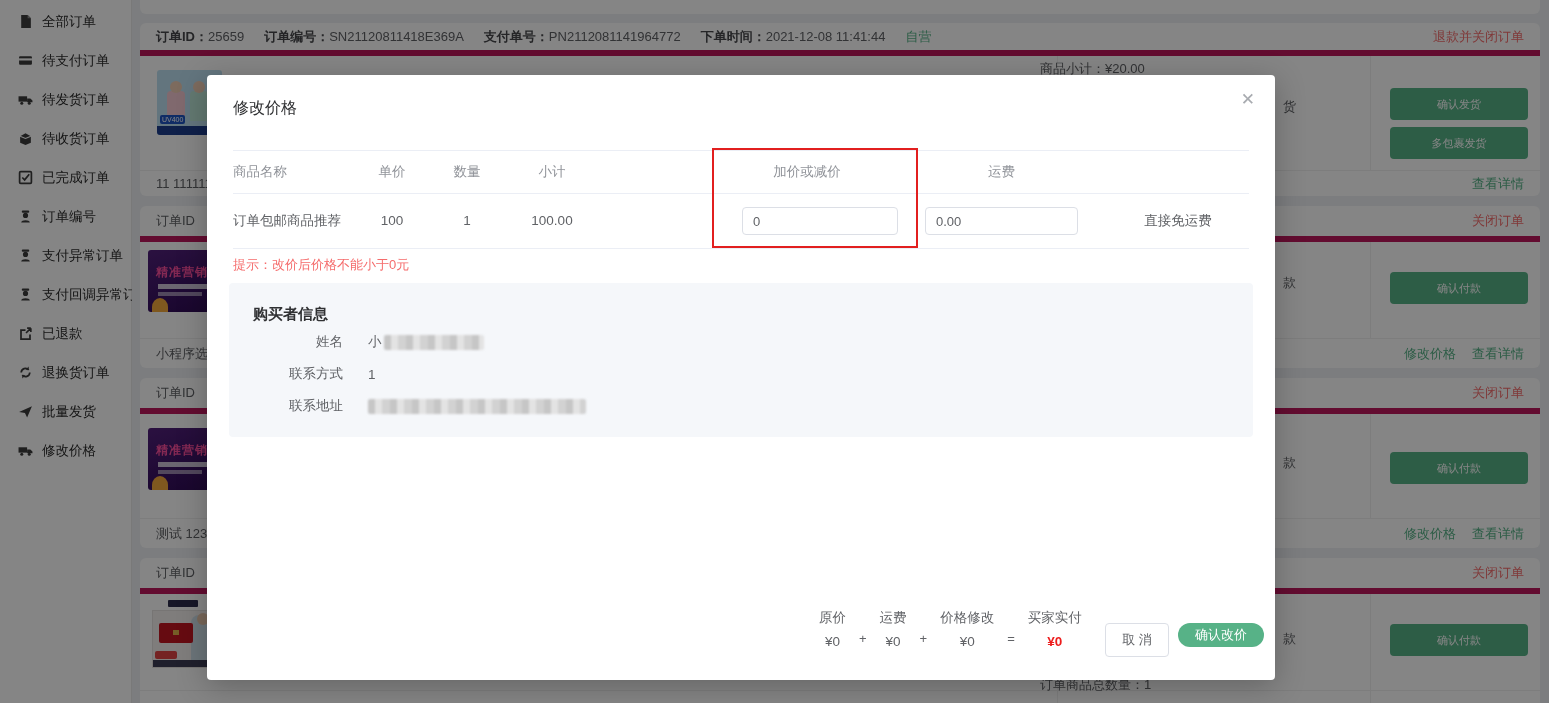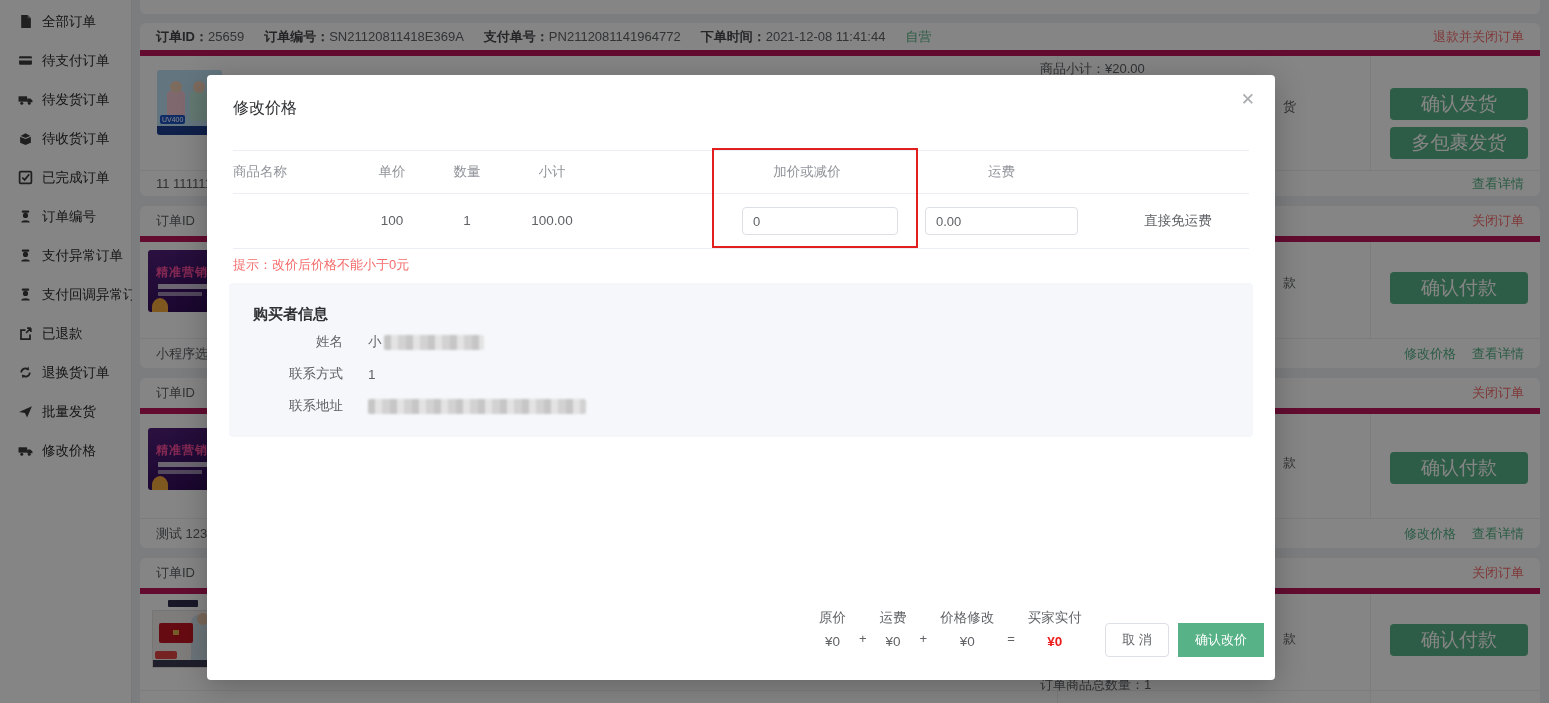--- a/index.html
+++ b/index.html
@@ -43,7 +43,7 @@
   .hline4 { position:absolute; left:0; right:0; top:96px; height:1px; background:#f0f0f0; }
 
   .btn-green { position:absolute; left:1250px; width:138px; height:32px;
-    background:#57b287; color:#fff; border:none; border-radius:4px; font-size:19px; cursor:pointer; }
+    background:#57b287; color:#fff; border:none; border-radius:4px; font-size:11px; cursor:pointer; }
   .subtotal { position:absolute; left:900px; top:4px; font-size:13px; color:#606266; }
   .partial { position:absolute; left:1143px; font-size:13px; color:#606266; }
 

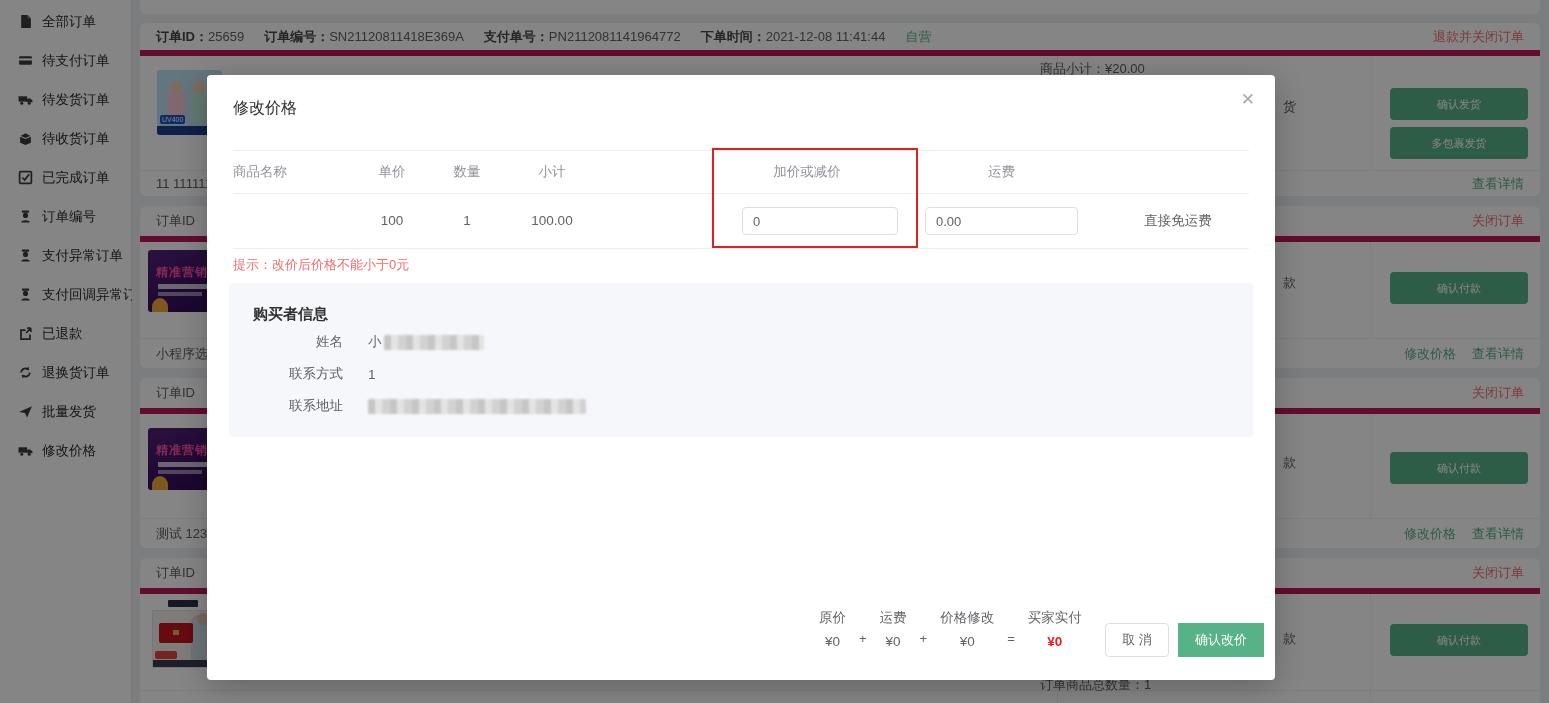--- a/index.html
+++ b/index.html
@@ -371,6 +371,7 @@
   <div class="t-cell t-head c-adj">加价或减价</div>
   <div class="t-cell t-head c-frt">运费</div>
 
+  <div class="t-cell t-row c-name">订单包邮商品推荐</div>
   <div class="t-cell t-row c-price">100</div>
   <div class="t-cell t-row c-qty">1</div>
   <div class="t-cell t-row c-sub">100.00</div>

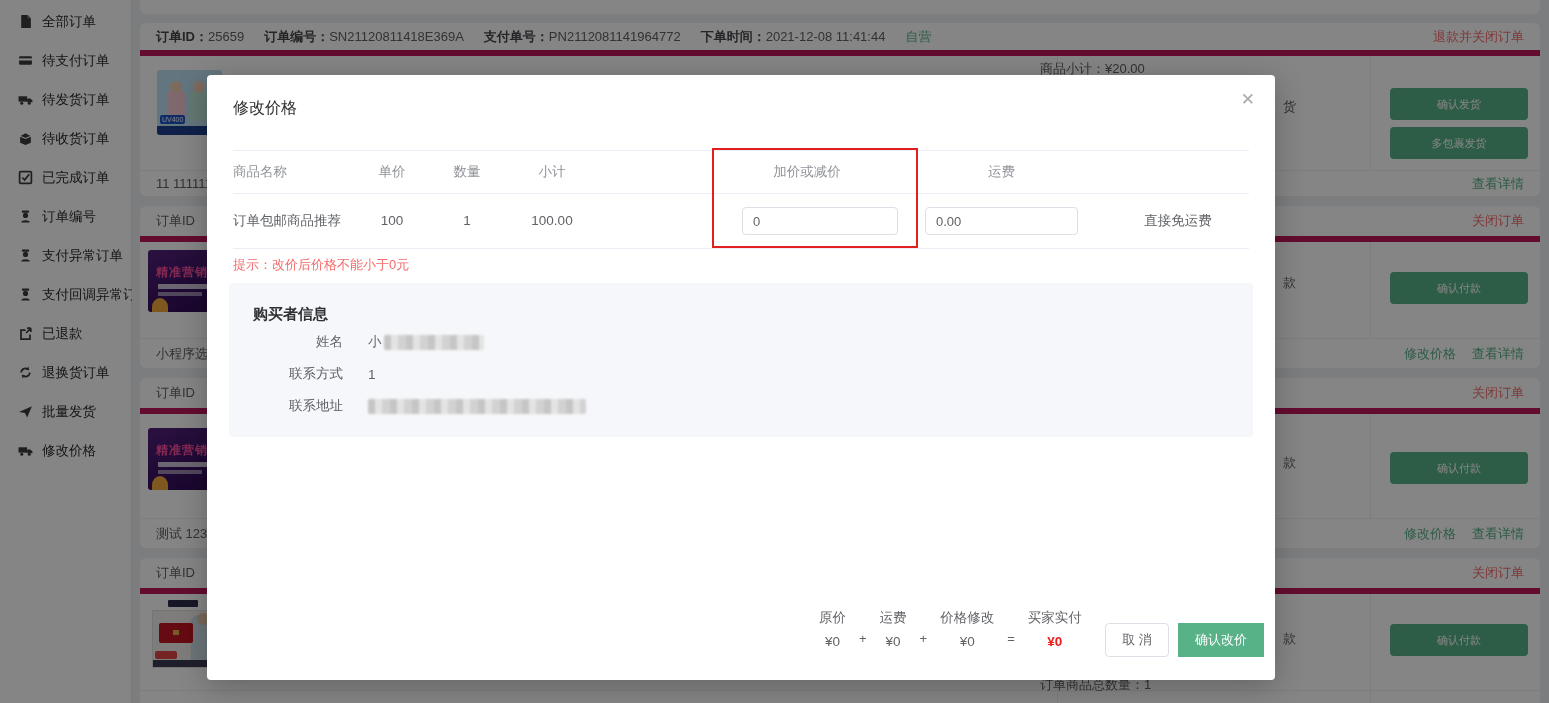--- a/index.html
+++ b/index.html
@@ -137,8 +137,8 @@
   .pay-val { color:#ed1c1c; font-weight:bold; }
   .btn-cancel { position:absolute; left:898px; top:548px; width:64px; height:34px; background:#fff;
     border:1px solid #dcdfe6; border-radius:4px; font-size:13px; color:#606266; cursor:pointer; }
-  .btn-confirm { position:absolute; left:971px; top:548px; width:86px; height:34px; background:#57b287;
-    border:none; border-radius:0; font-size:13px; color:#fff; cursor:pointer; }
+  .btn-confirm { position:absolute; left:971px; top:548px; width:86px; height:24px; background:#57b287;
+    border:none; border-radius:13px; font-size:13px; color:#fff; cursor:pointer; }
 </style>
 </head>
 <body>

